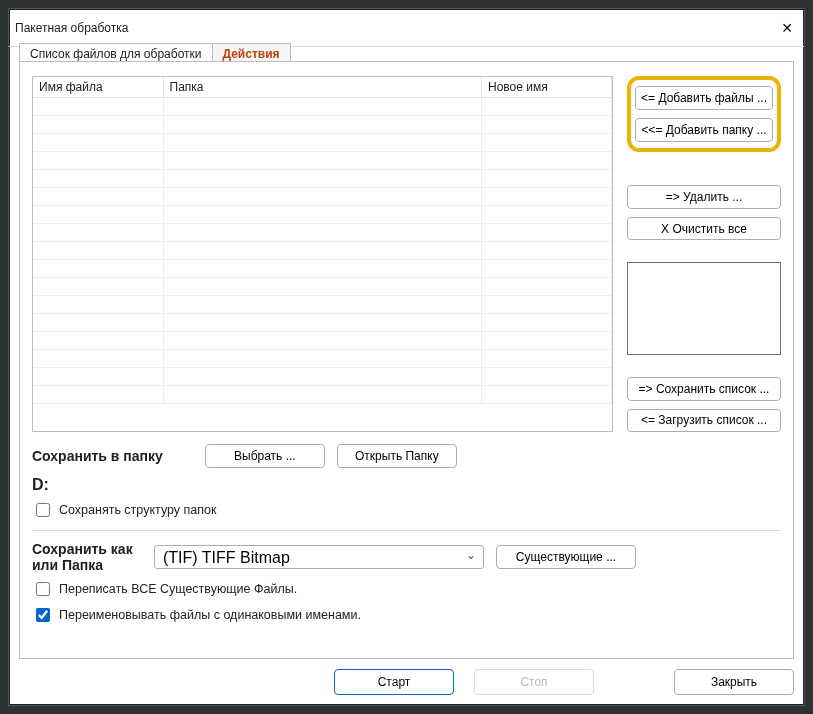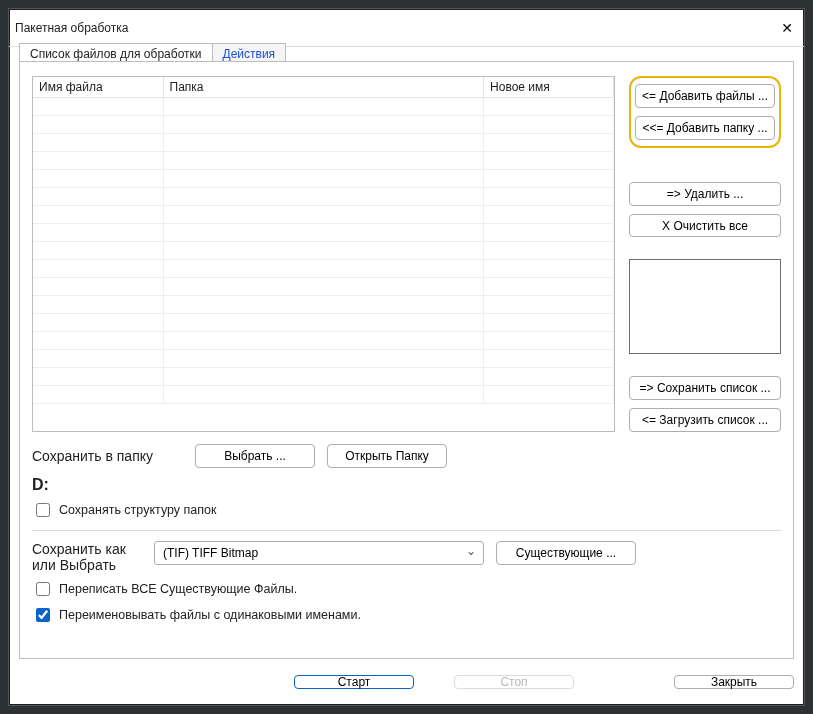--- a/index.html
+++ b/index.html
@@ -52,7 +52,7 @@
     margin-right: -1px;
     cursor: default;
   }
-  .tab.inactive { background: #f5f5f5; color:#1d4ed8; }
+  .tab.inactive { background: #f5f5f5; color:#c2410c;font-weight:bold; }
   .tab.active { position: relative; z-index: 2; }
   .tab-page {
     border: 1px solid #bdbdbd;

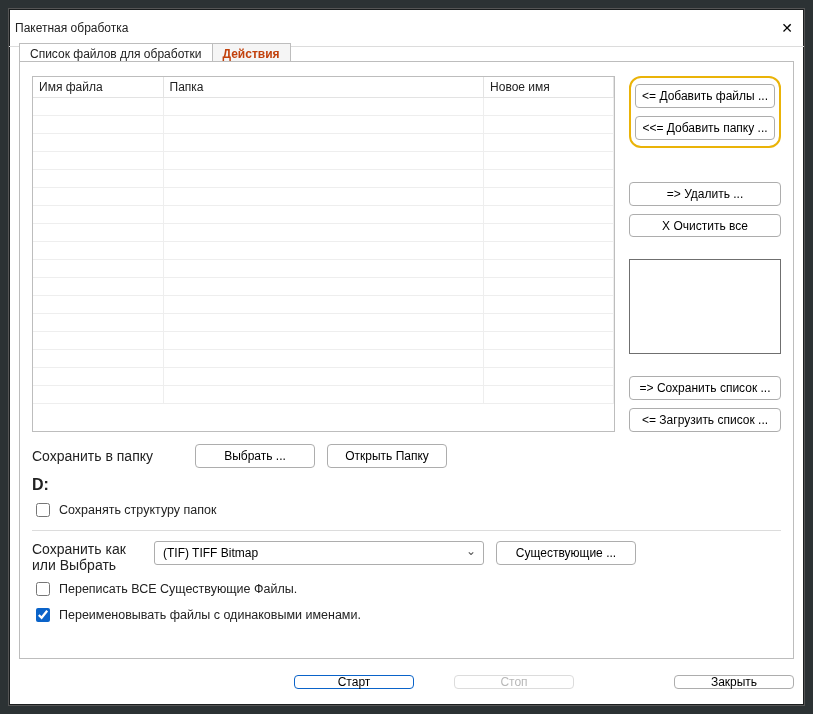--- a/index.html
+++ b/index.html
@@ -120,7 +120,7 @@
     background: #fff;
   }
   .highlight-box {
-    border: 2px solid #eab308;
+    border: 4px solid #eab308;
     border-radius: 12px;
     padding: 6px 4px;
     display: flex; flex-direction: column; gap: 8px;

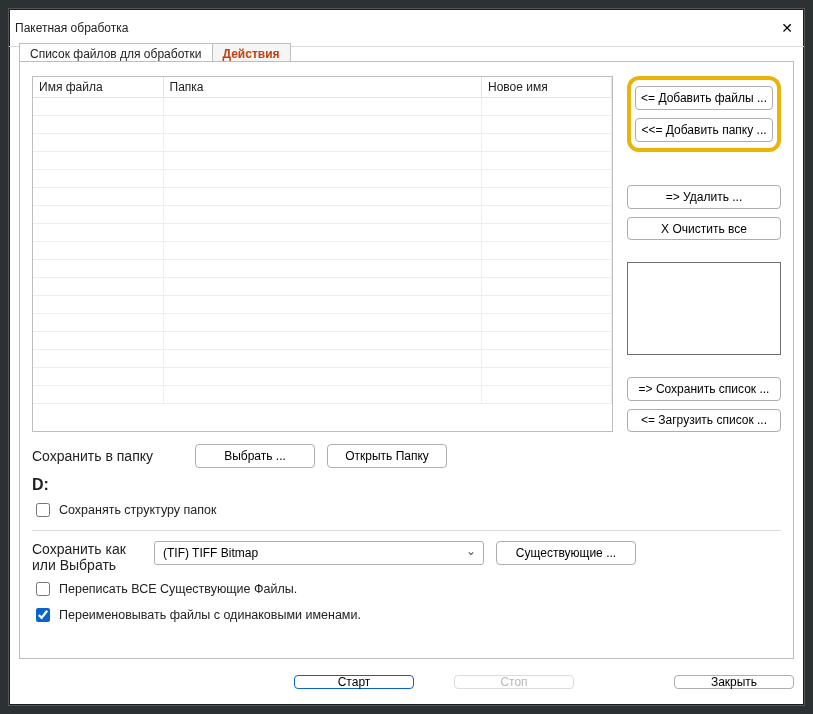--- a/index.html
+++ b/index.html
@@ -133,7 +133,7 @@
     font-size: 13px;
   }
   .row { display: flex; align-items: center; gap: 12px; }
-  .label-strong { font-weight: 400; font-size: 14px; }
+  .label-strong { font-weight: 700; font-size: 14px; }
   .D-label { font-size: 16px; font-weight: 700; margin-top:2px;}
   .btn-wide { width: 120px; }
   .chk { display: flex; align-items: center; gap: 6px; font-size: 12.5px; }

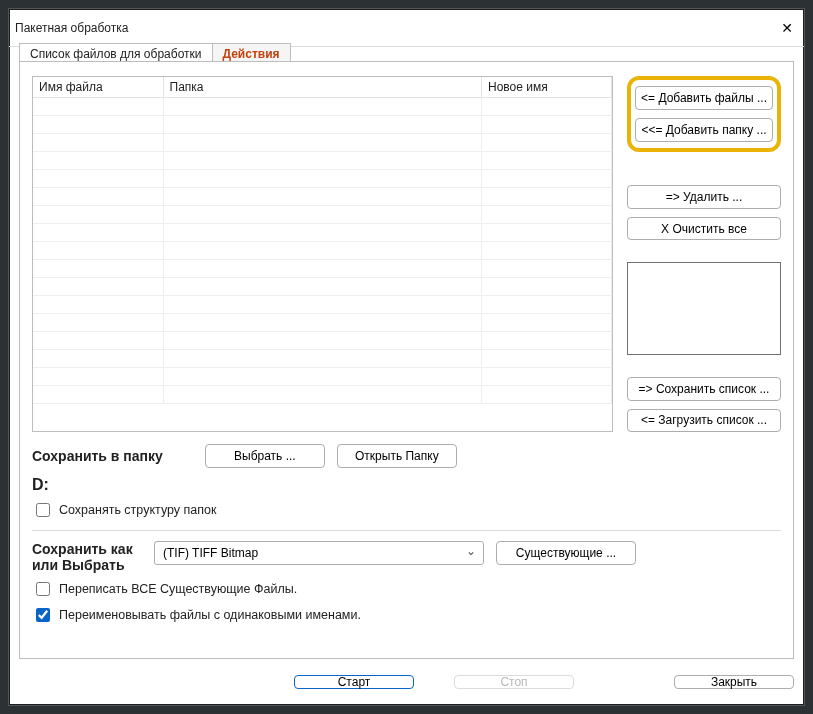--- a/index.html
+++ b/index.html
@@ -348,7 +348,7 @@
 
         <hr class="sep">
 
-        <div class="row" style="align-items:flex-start">
+        <div class="row" style="align-items:center">
           <div style="width:110px">
             <div class="label-strong">Сохранить как</div>
             <div class="label-strong">или Выбрать</div>

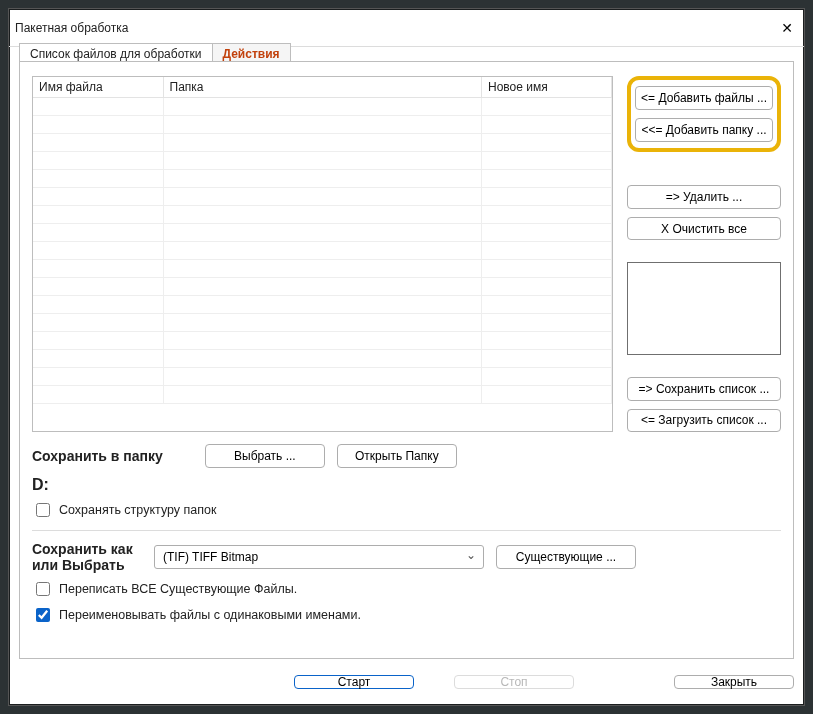--- a/index.html
+++ b/index.html
@@ -351,7 +351,7 @@
         <div class="row" style="align-items:center">
           <div style="width:110px">
             <div class="label-strong">Сохранить как</div>
-            <div class="label-strong">или Выбрать</div>
+            <div class="label-strong">или Папка</div>
           </div>
           <div class="combo-wrap">
             <select class="combo">

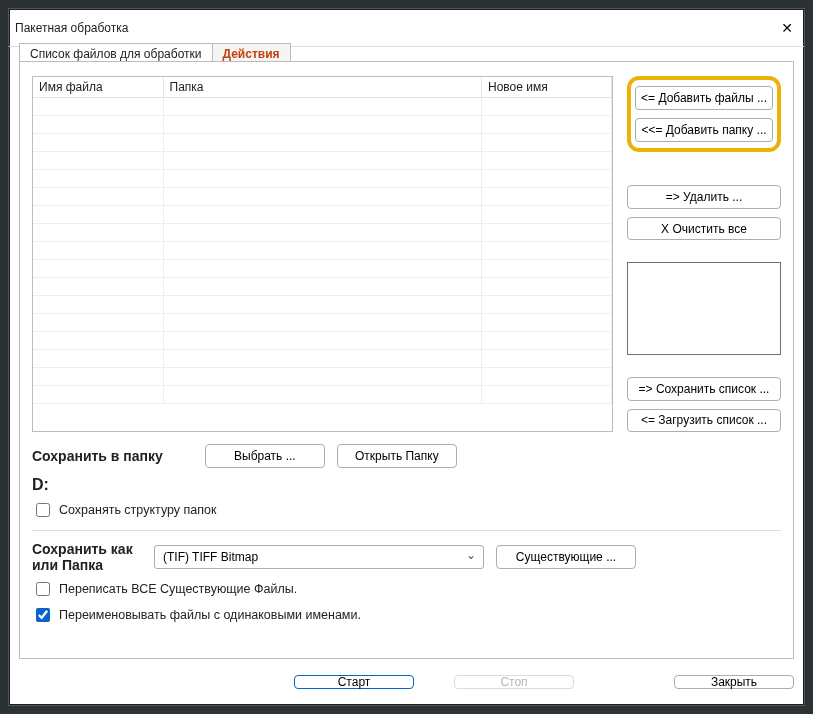--- a/index.html
+++ b/index.html
@@ -151,7 +151,7 @@
     border: 1px solid #adadad;
     border-radius: 3px;
     background: #fff;
-    font-size: 12px;
+    font-size: 16px;
     padding: 0 22px 0 8px;
     appearance: none;
     position: relative;

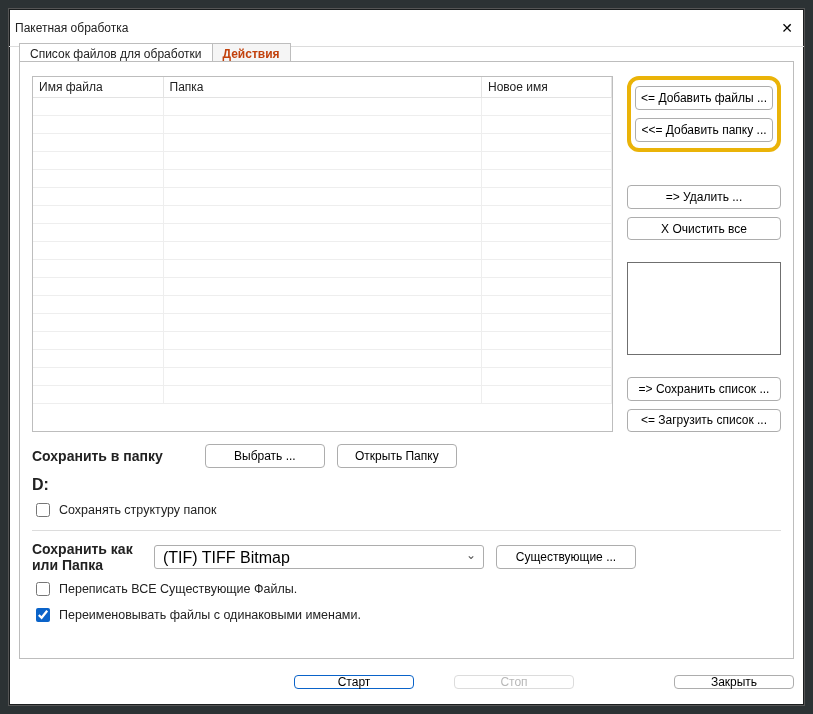--- a/index.html
+++ b/index.html
@@ -173,7 +173,7 @@
     gap: 20px;
   }
   .footer .spacer { flex: 1; }
-  .footer .btn { width: 120px; height: 14px; margin-left: 20px; }
+  .footer .btn { width: 120px; height: 26px; }
   .btn.disabled { color: #b8b8b8; border-color: #dcdcdc; }
   .btn.primary { border: 1px solid #0a63c9; }
 </style>

